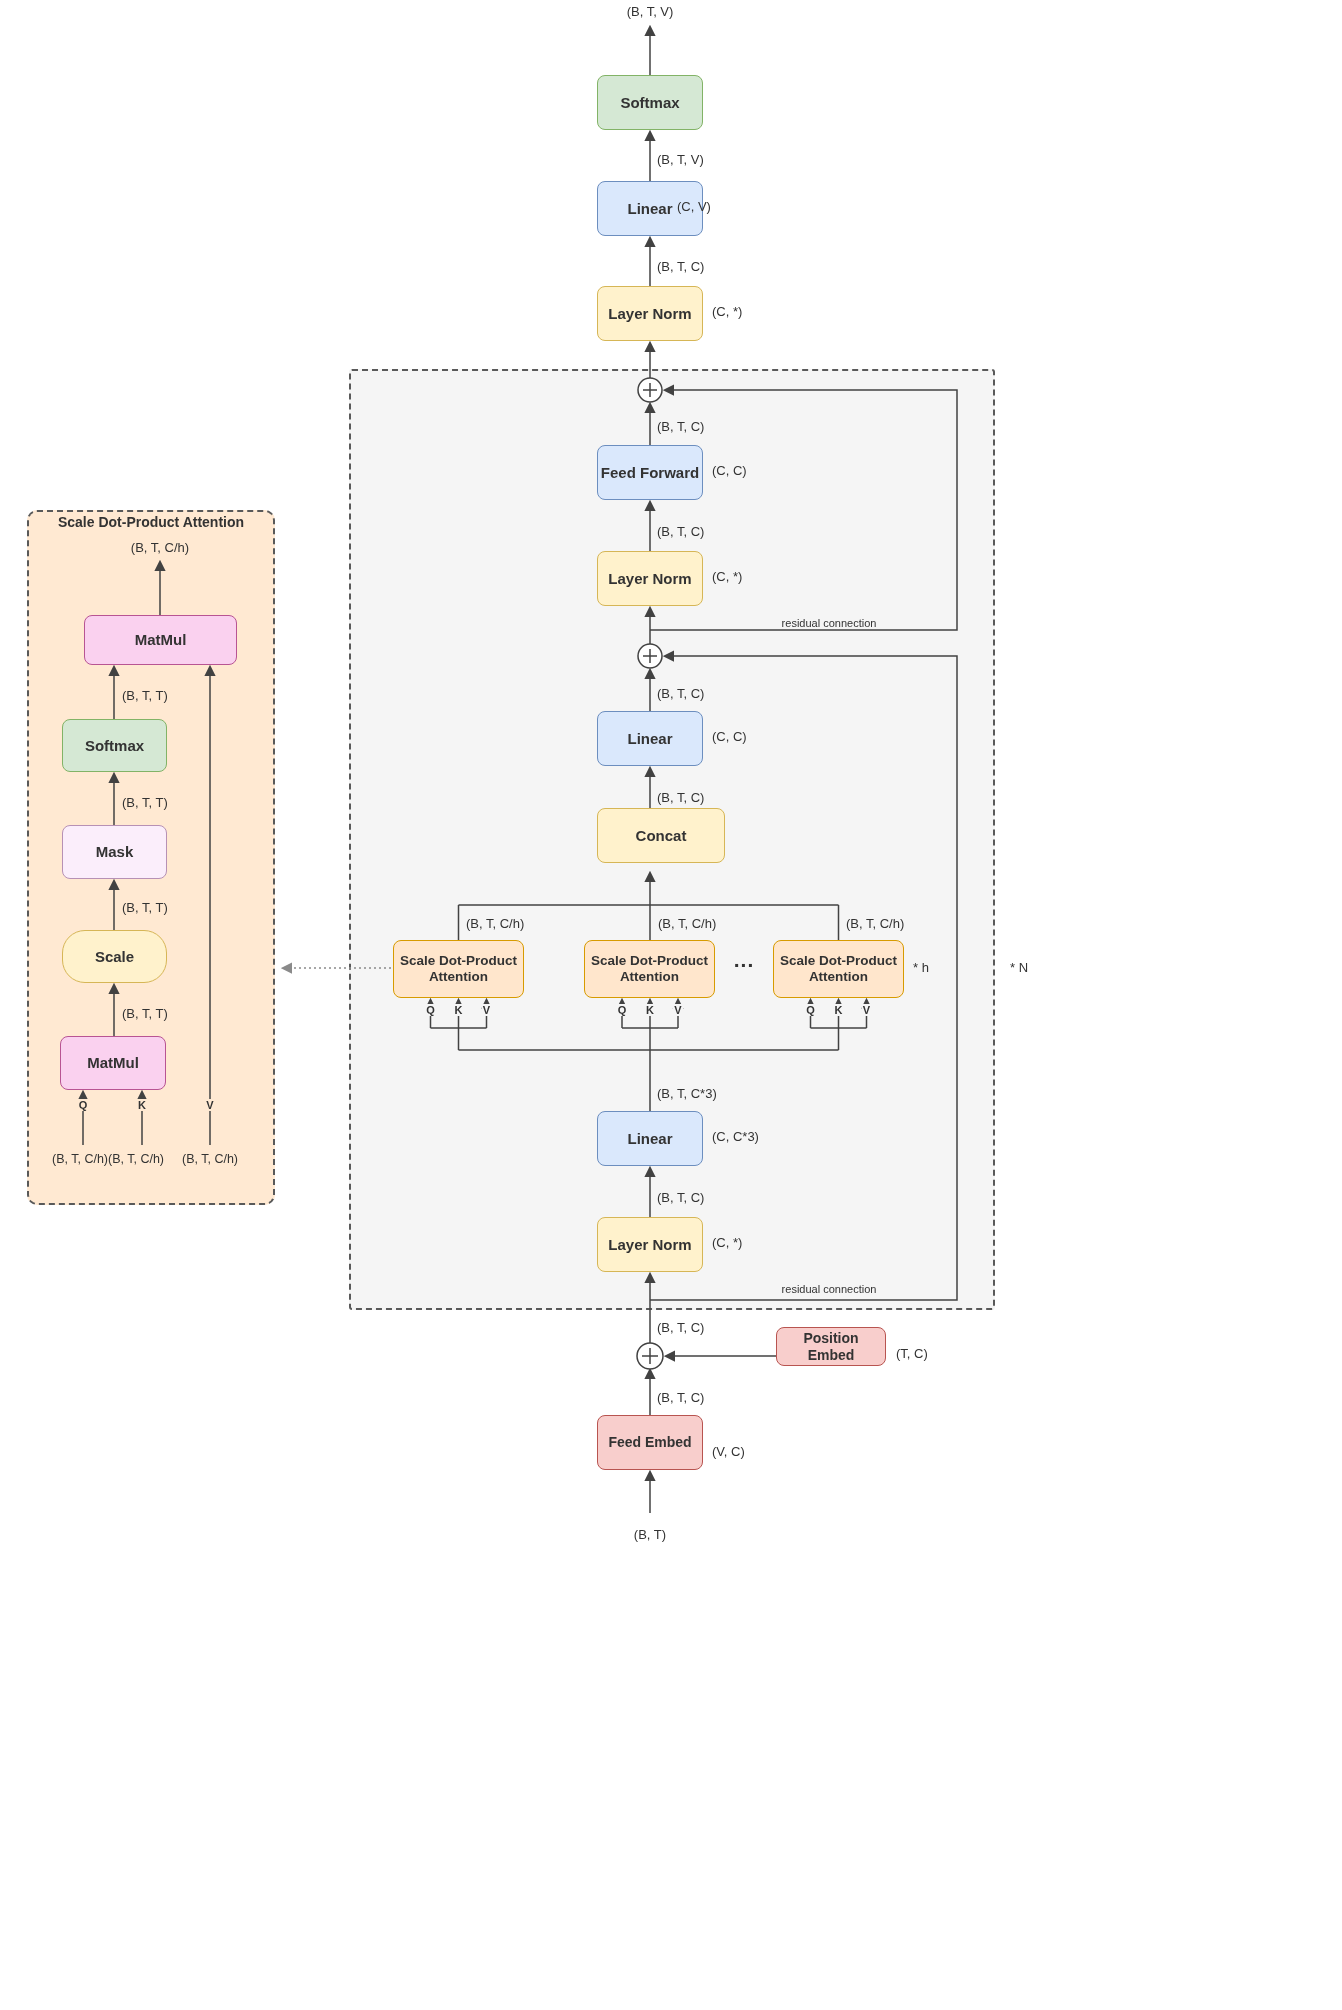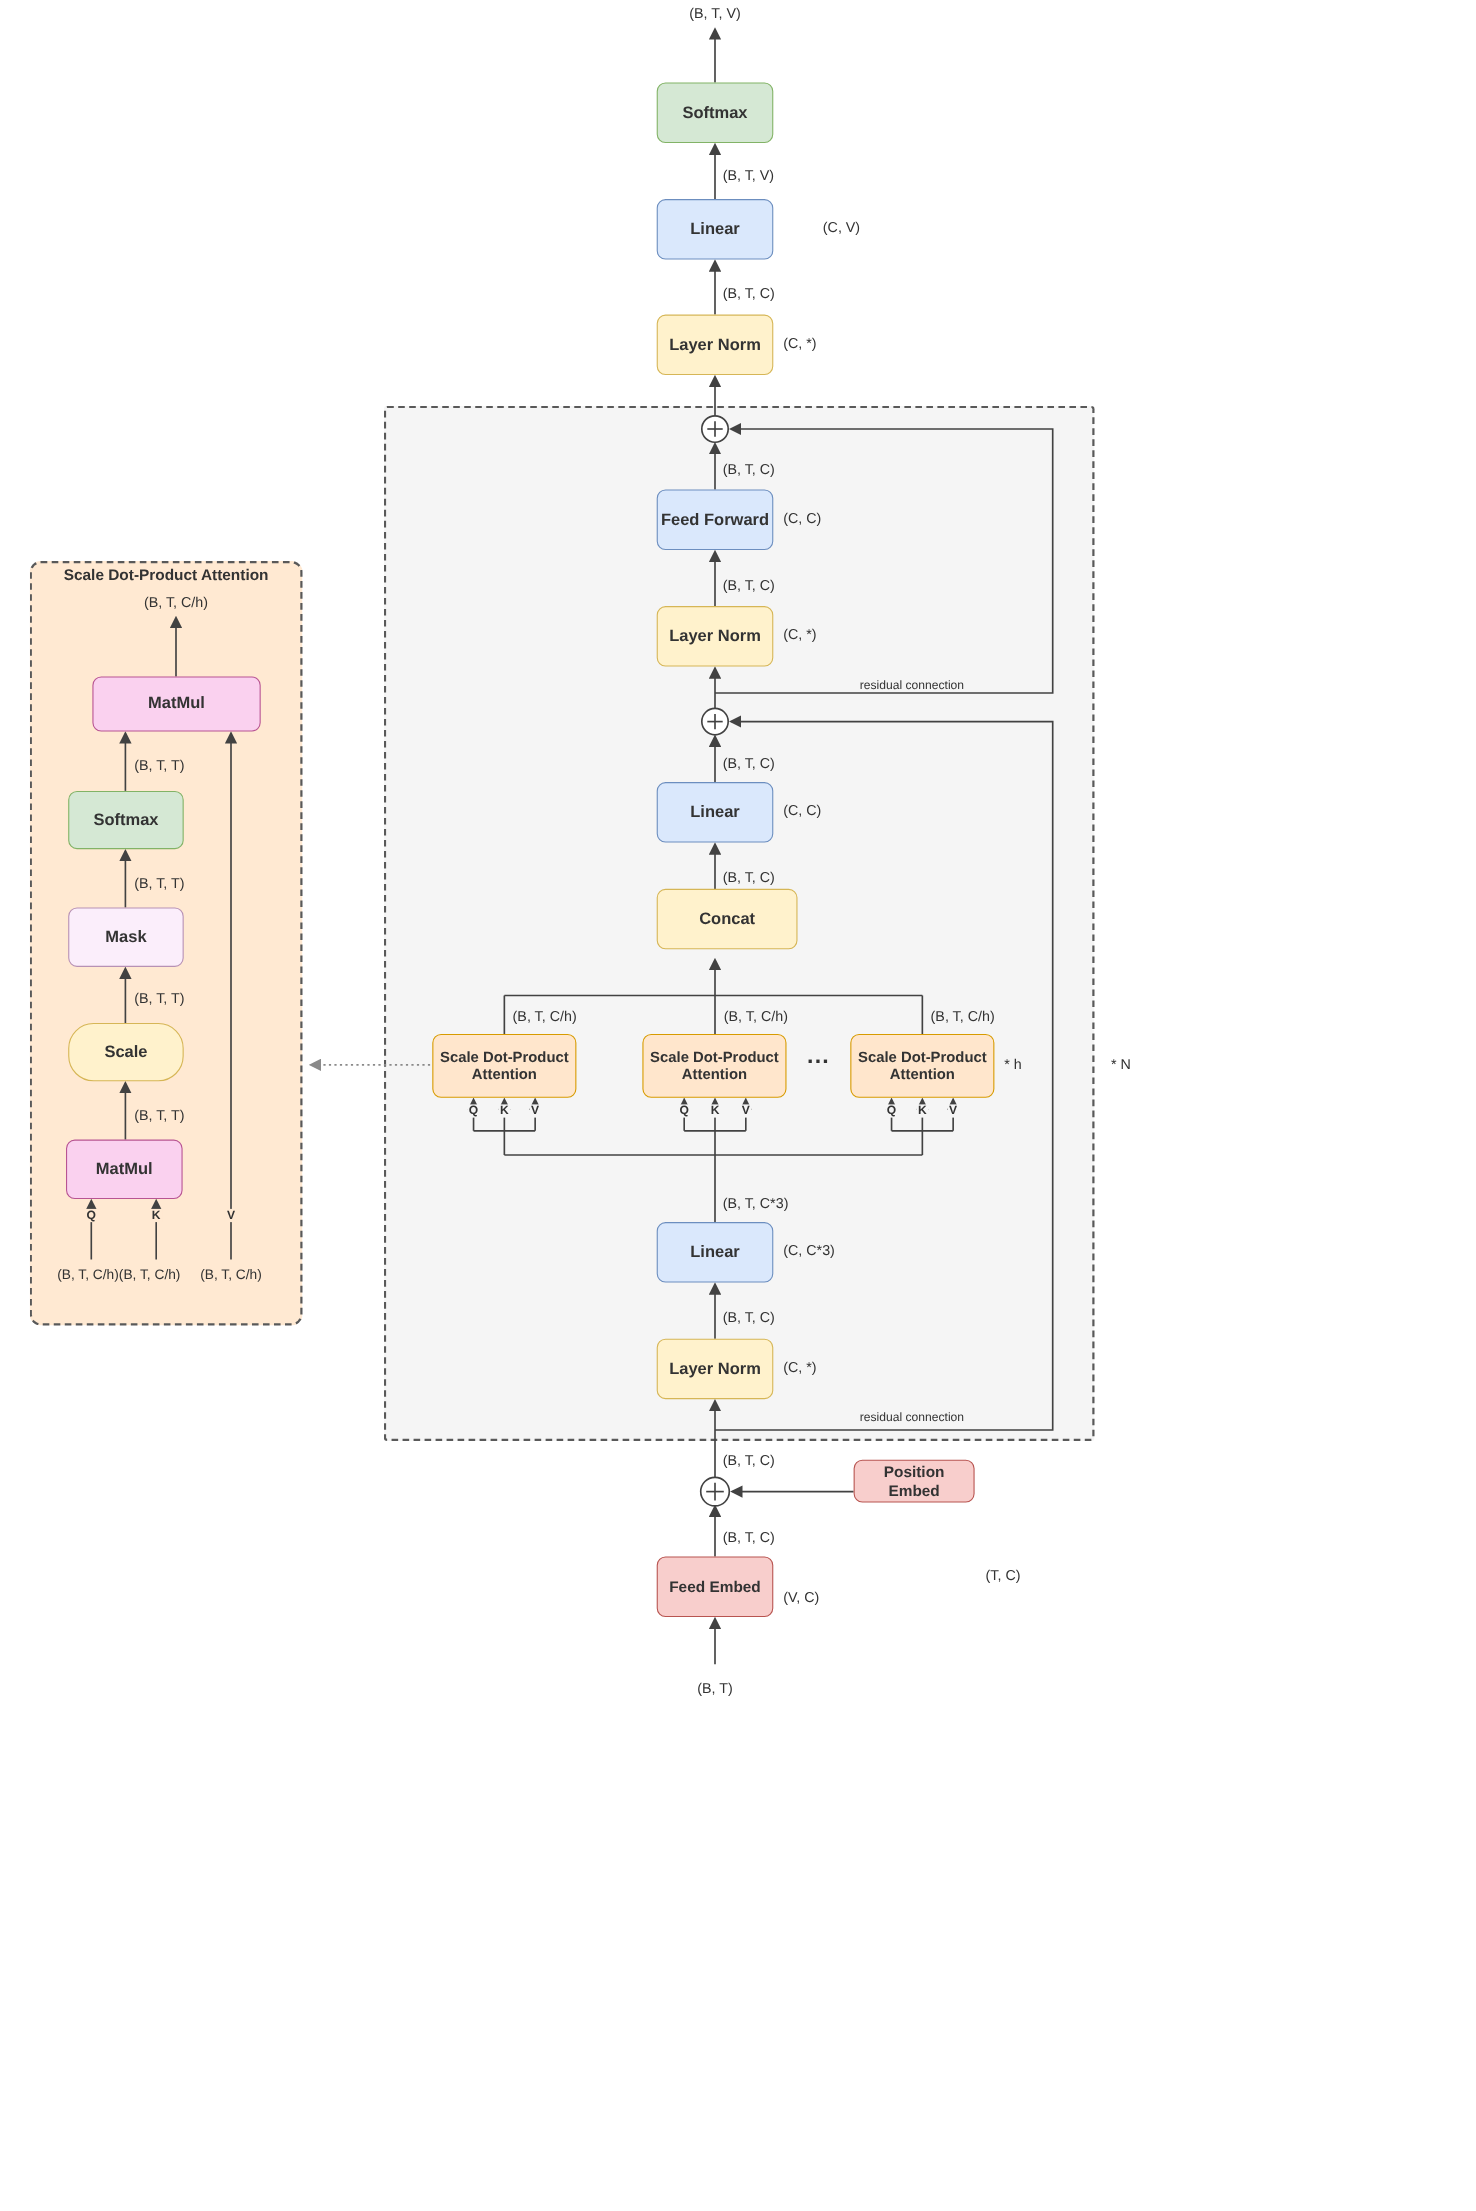--- a/index.html
+++ b/index.html
@@ -166,7 +166,7 @@
   <div class="lbl" style="left:657px;top:1390px;">(B, T, C)</div>
   <div class="lbl c" style="left:650px;top:1527px;">(B, T)</div>
 
-  <div class="lbl" style="left:748px;top:199px;">(C, V)</div>
+  <div class="lbl" style="left:677px;top:199px;">(C, V)</div>
   <div class="lbl" style="left:712px;top:304px;">(C, *)</div>
   <div class="lbl" style="left:712px;top:463px;">(C, C)</div>
   <div class="lbl" style="left:712px;top:569px;">(C, *)</div>

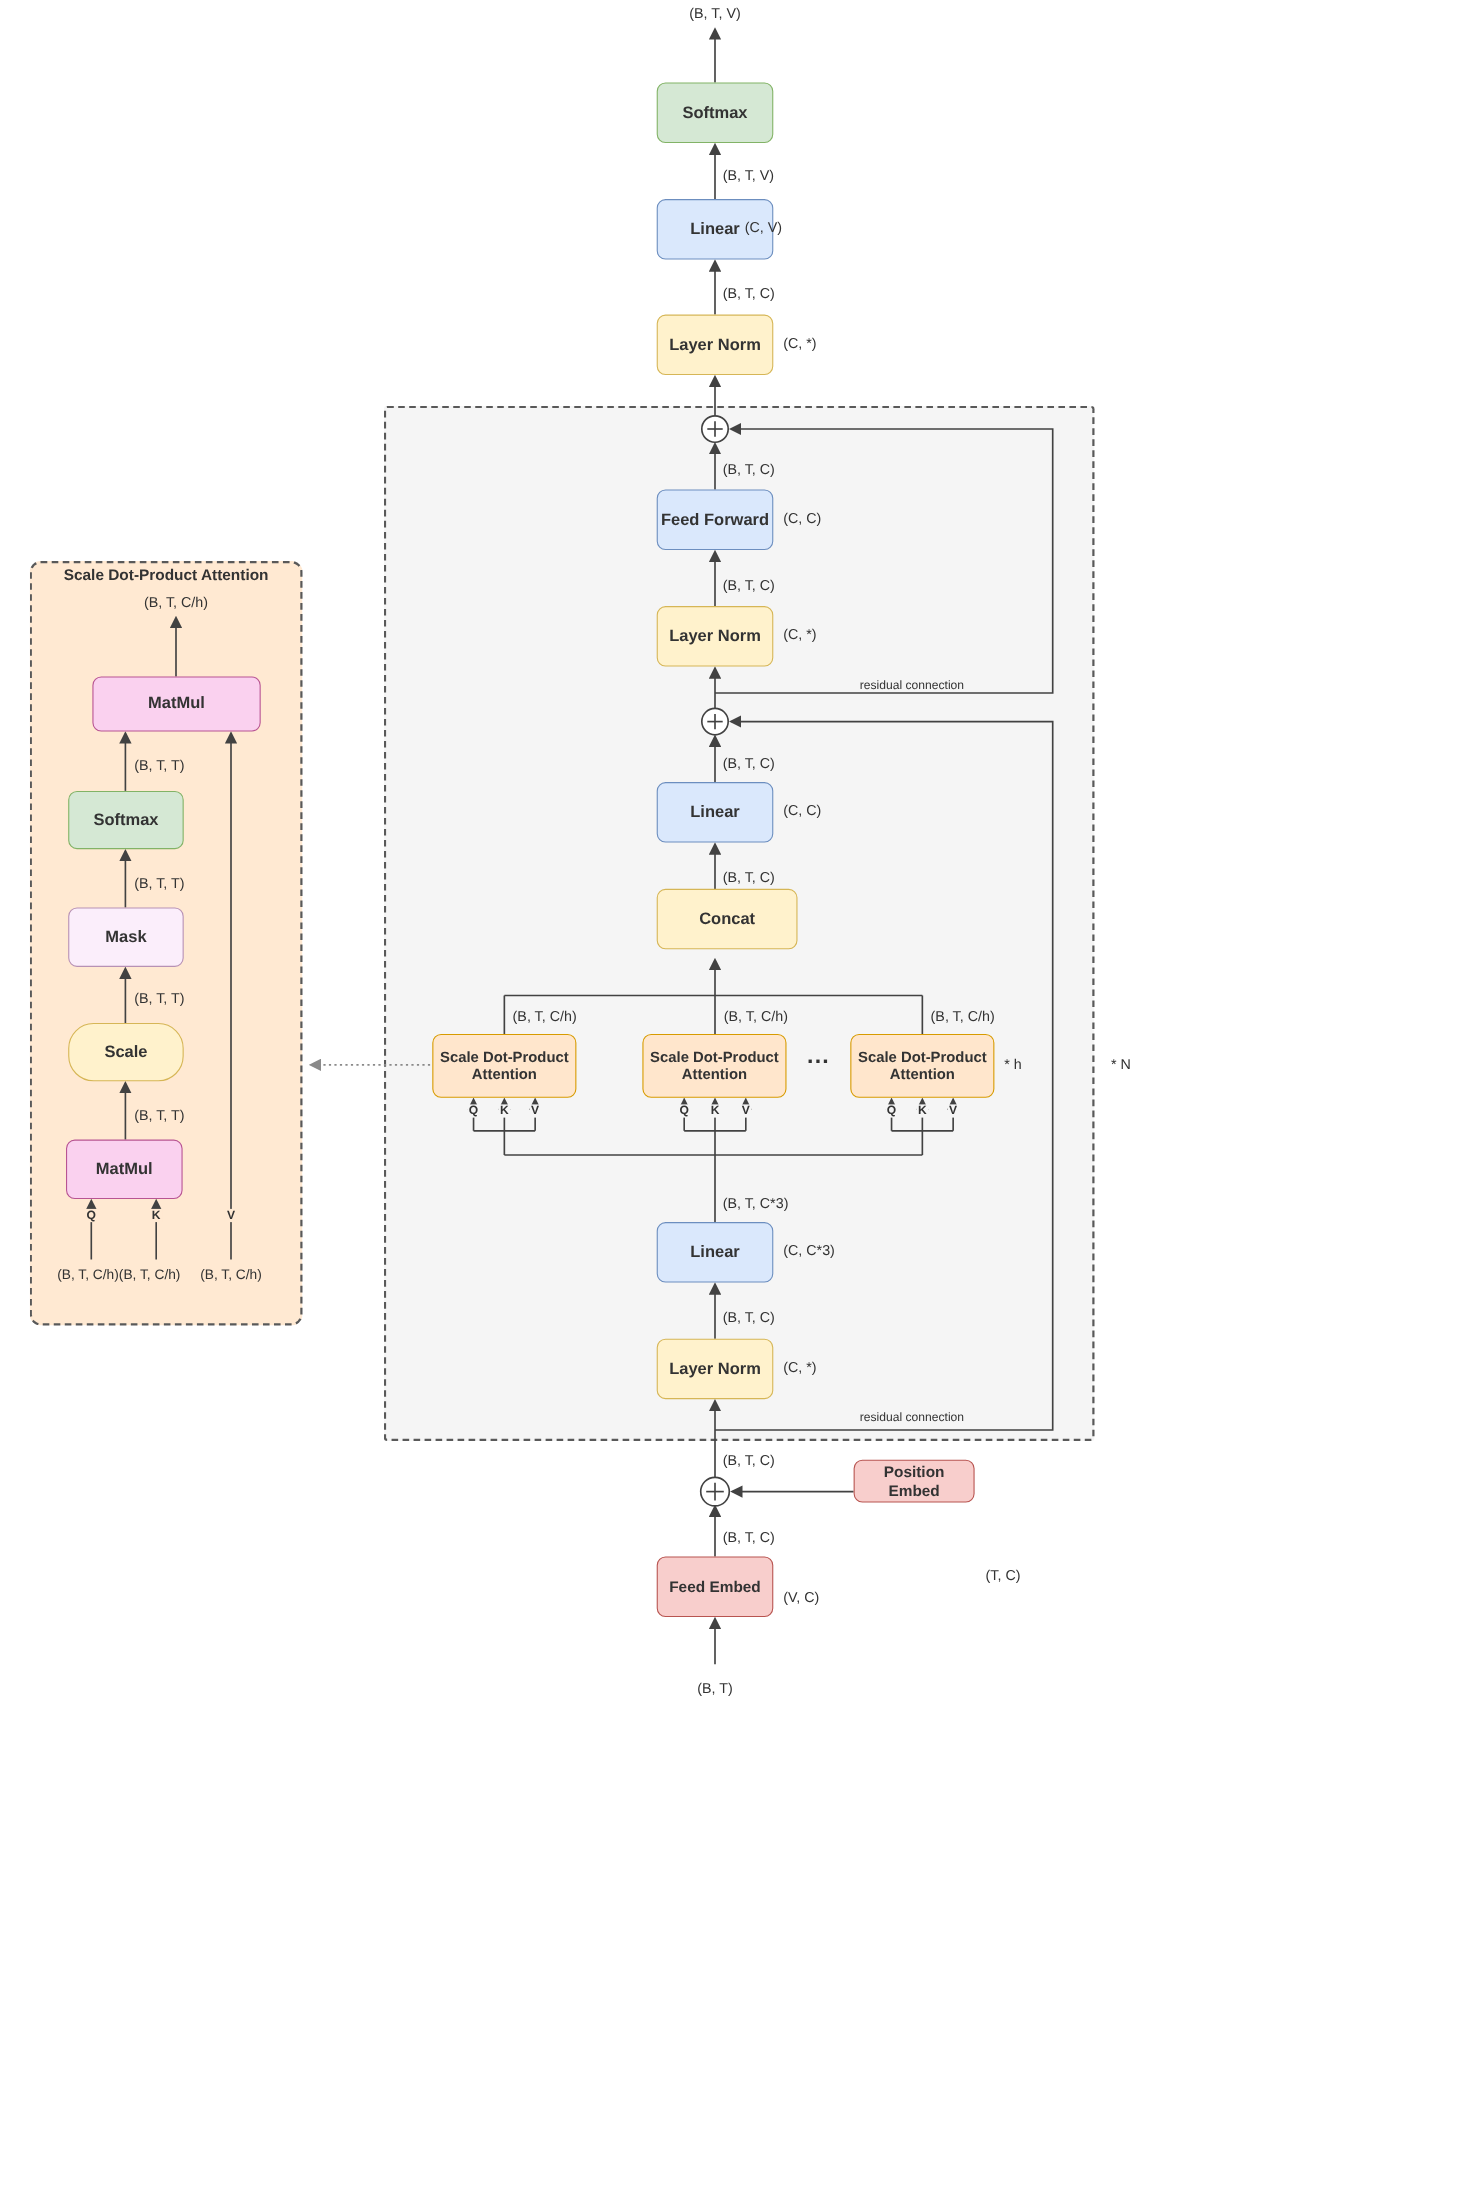--- a/index.html
+++ b/index.html
@@ -173,7 +173,7 @@
   <div class="lbl" style="left:712px;top:729px;">(C, C)</div>
   <div class="lbl" style="left:712px;top:1129px;">(C, C*3)</div>
   <div class="lbl" style="left:712px;top:1235px;">(C, *)</div>
-  <div class="lbl" style="left:896px;top:1424px;">(T, C)</div>
+  <div class="lbl" style="left:896px;top:1346px;">(T, C)</div>
   <div class="lbl" style="left:712px;top:1433px;margin-top:11px;">(V, C)</div>
 
   <div class="lbl small c" style="left:829px;top:617px;">residual connection</div>

